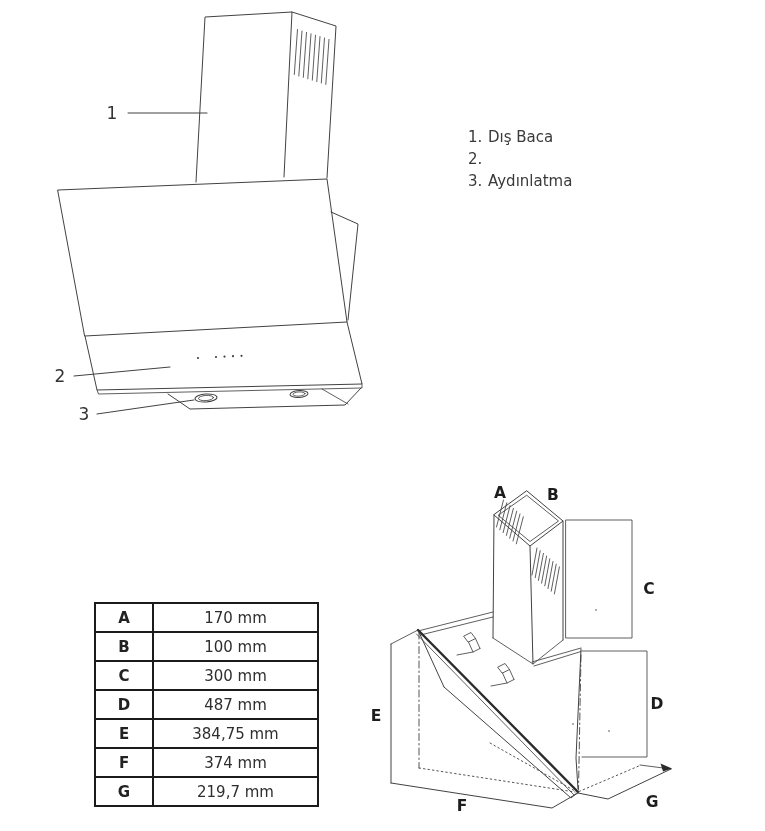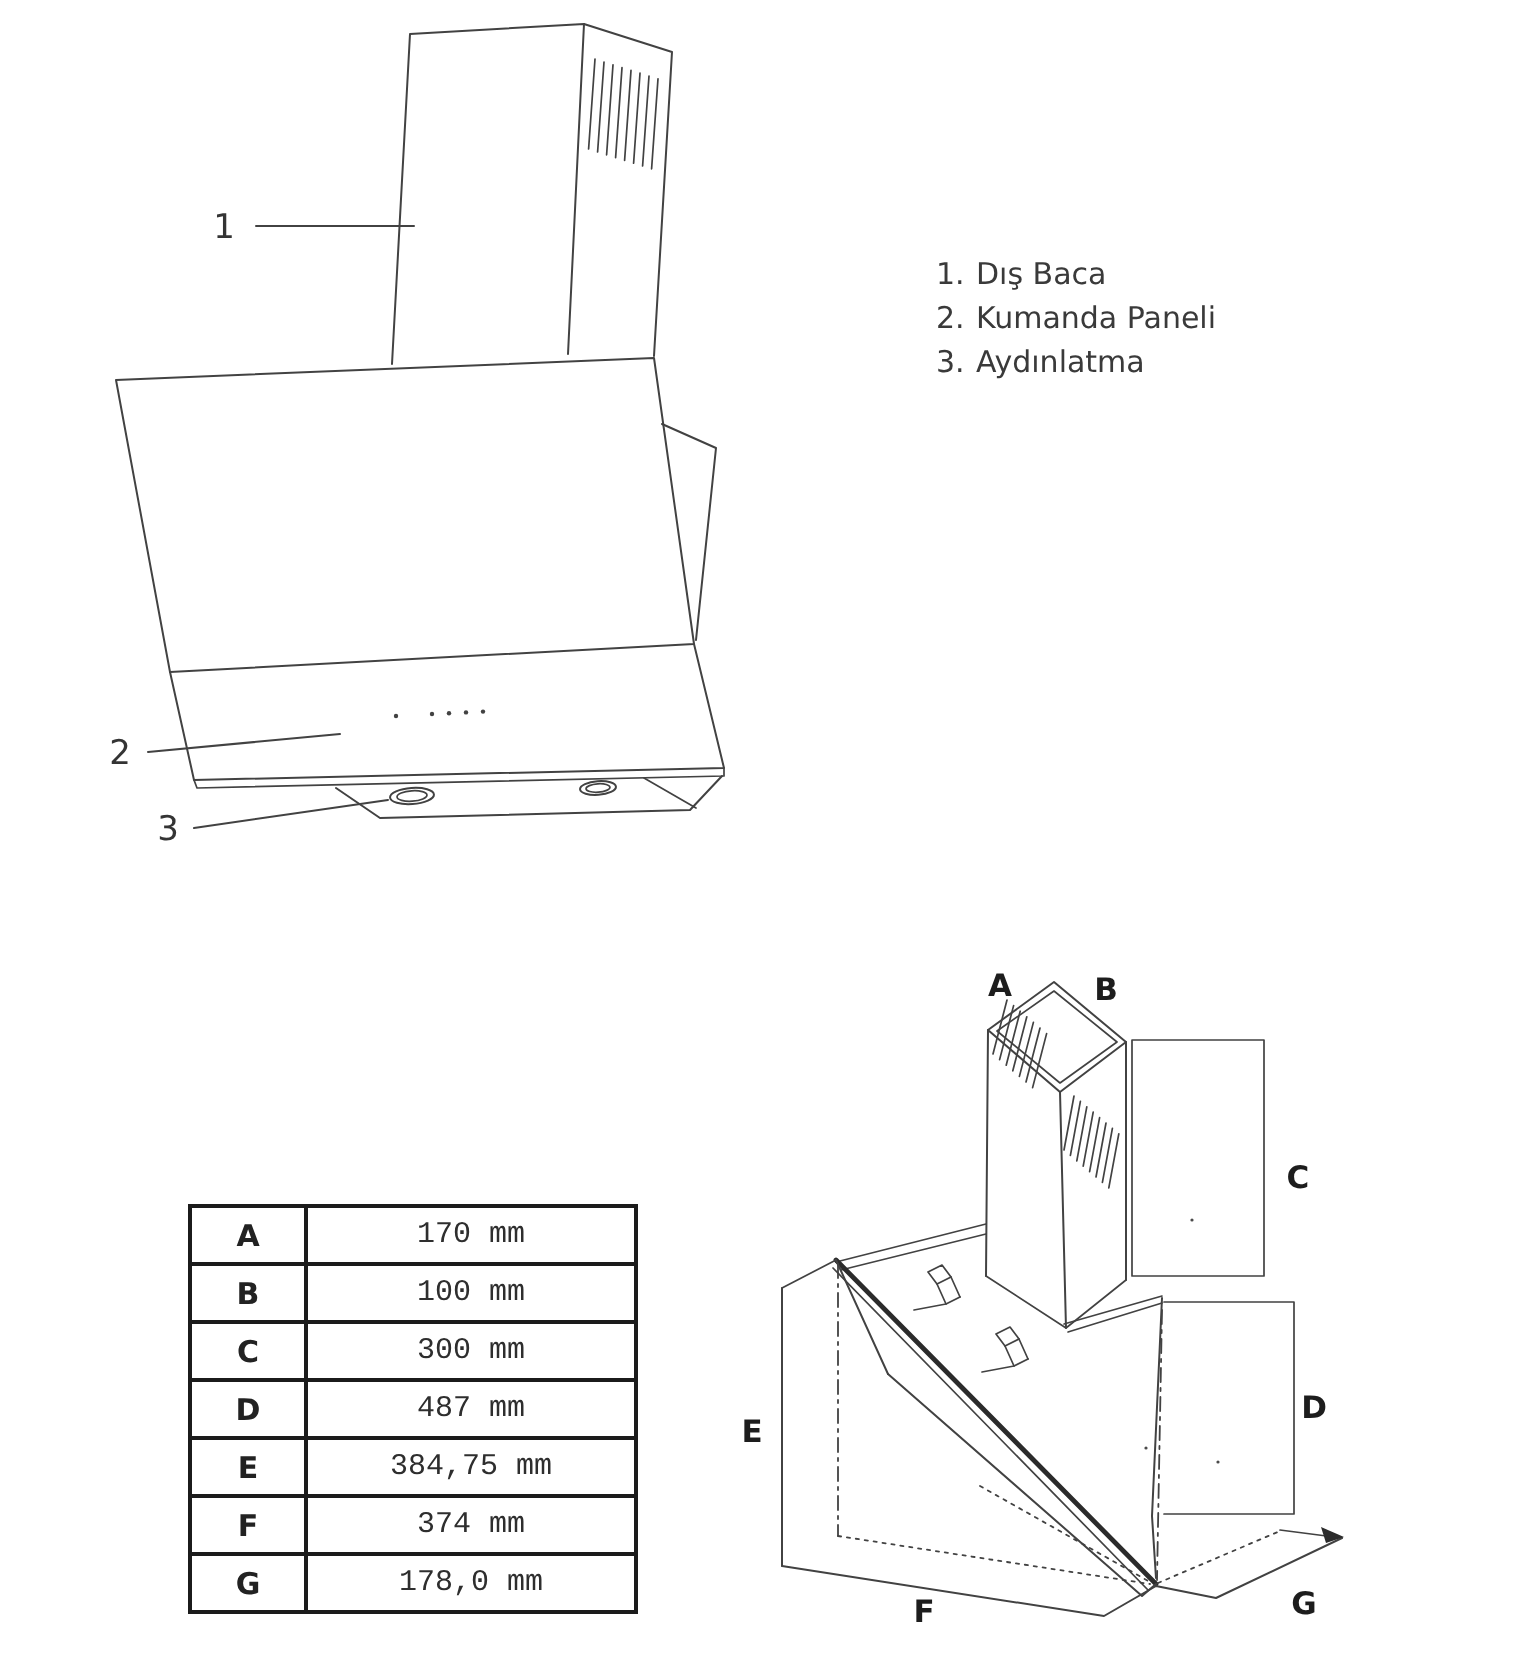--- a/index.html
+++ b/index.html
@@ -94,7 +94,6 @@
   </div>
   <div class="row">
     <span class="num">2.</span>
-    <span>Kumanda Paneli</span>
   </div>
   <div class="row">
     <span class="num">3.</span>

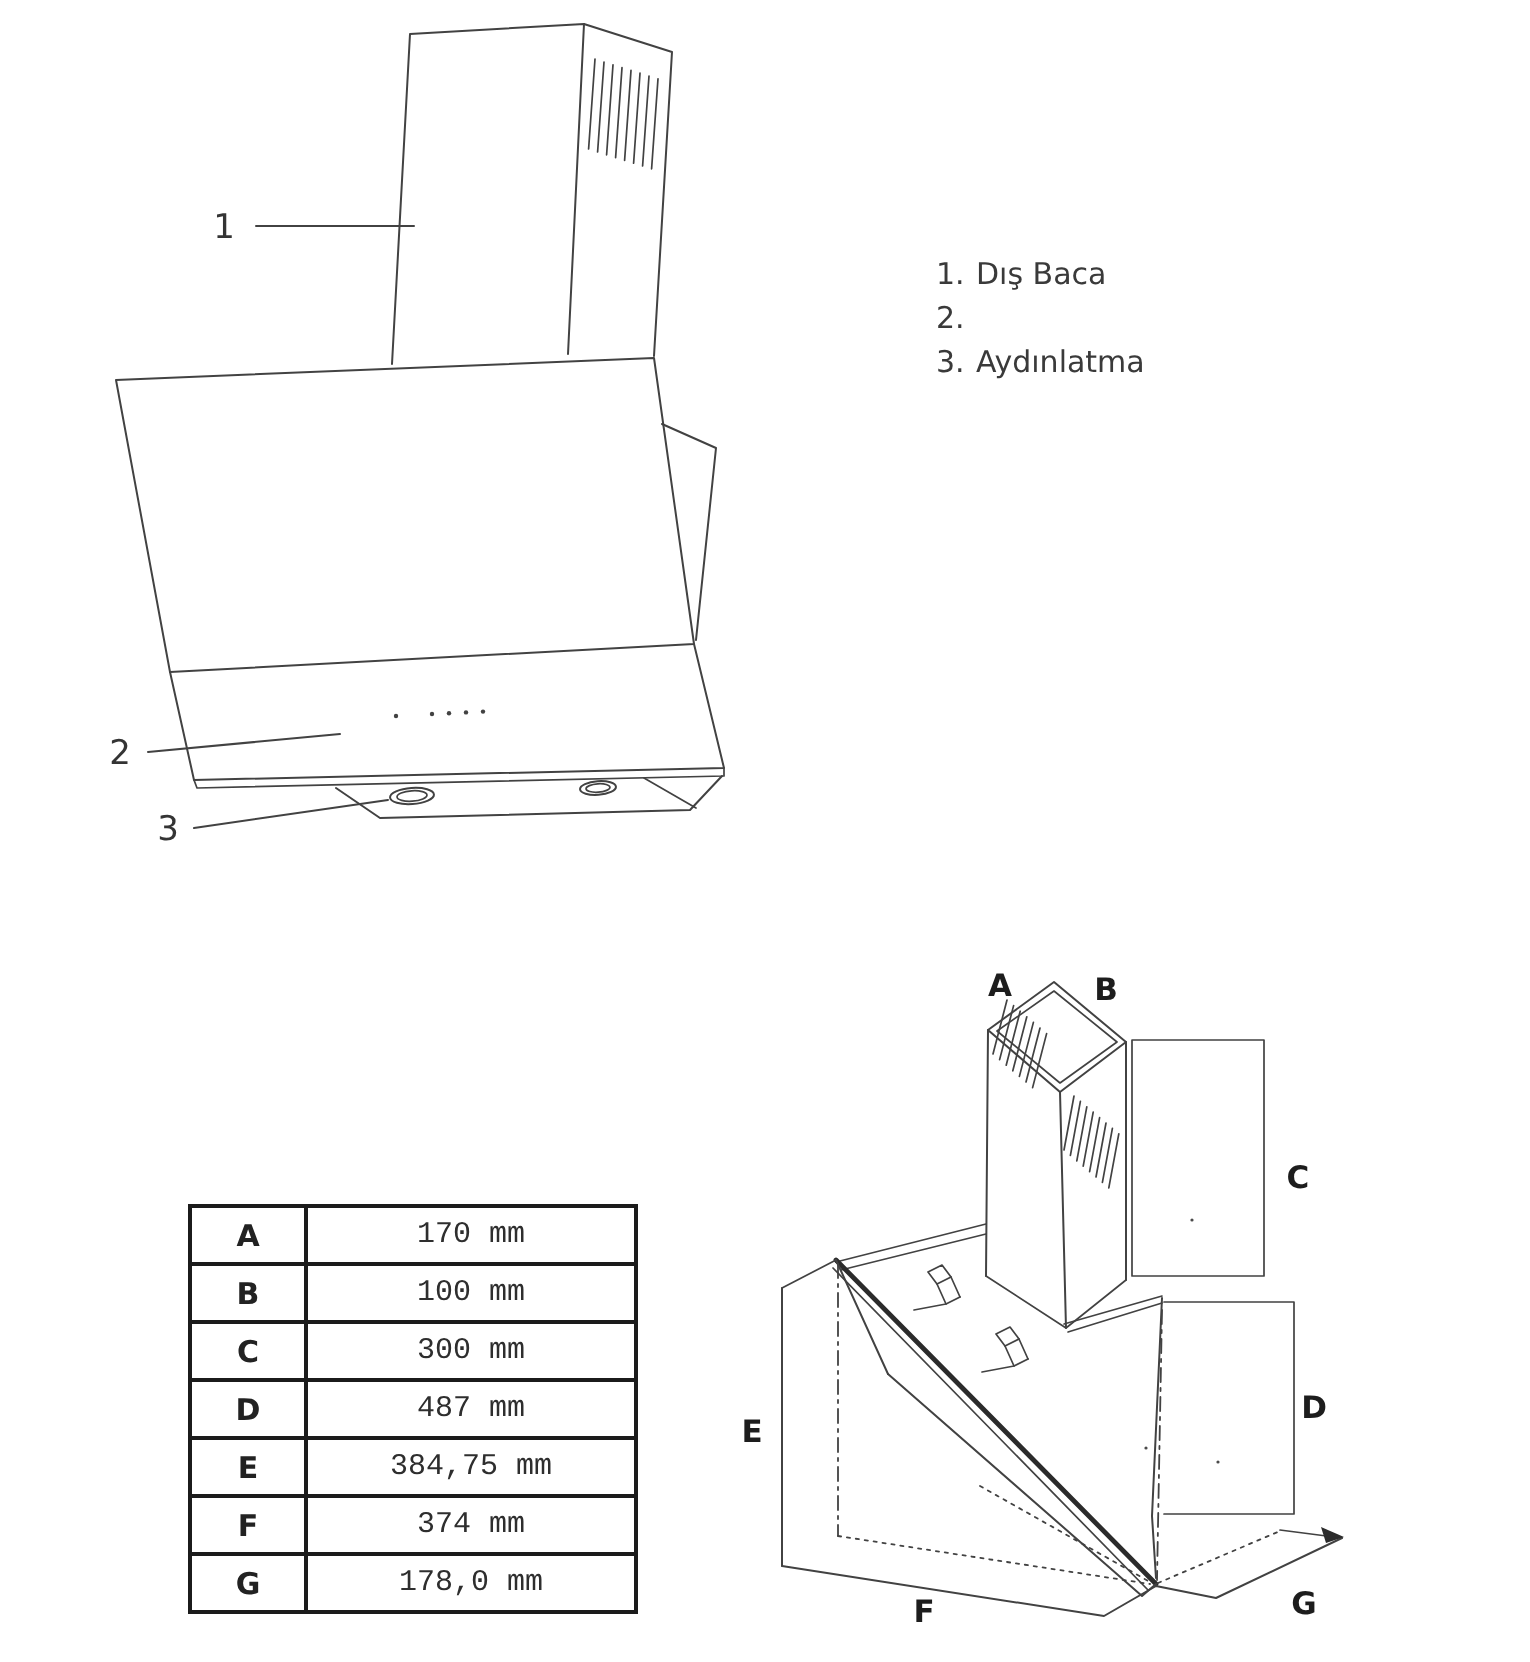--- a/index.html
+++ b/index.html
@@ -20,7 +20,7 @@
     height:25px;padding:1px 4px;font-size:15px;color:#2e2e2e;
   }
   #dims-table td.c1{width:48px;font-weight:bold;color:#222;}
-  #dims-table td.c2{width:155px;font-family:Liberation Mono, monospace;}
+  #dims-table td.c2{width:155px;}
   
   svg{display:block;}
   svg text{font-family:"DejaVu Sans","Liberation Sans",sans-serif;}

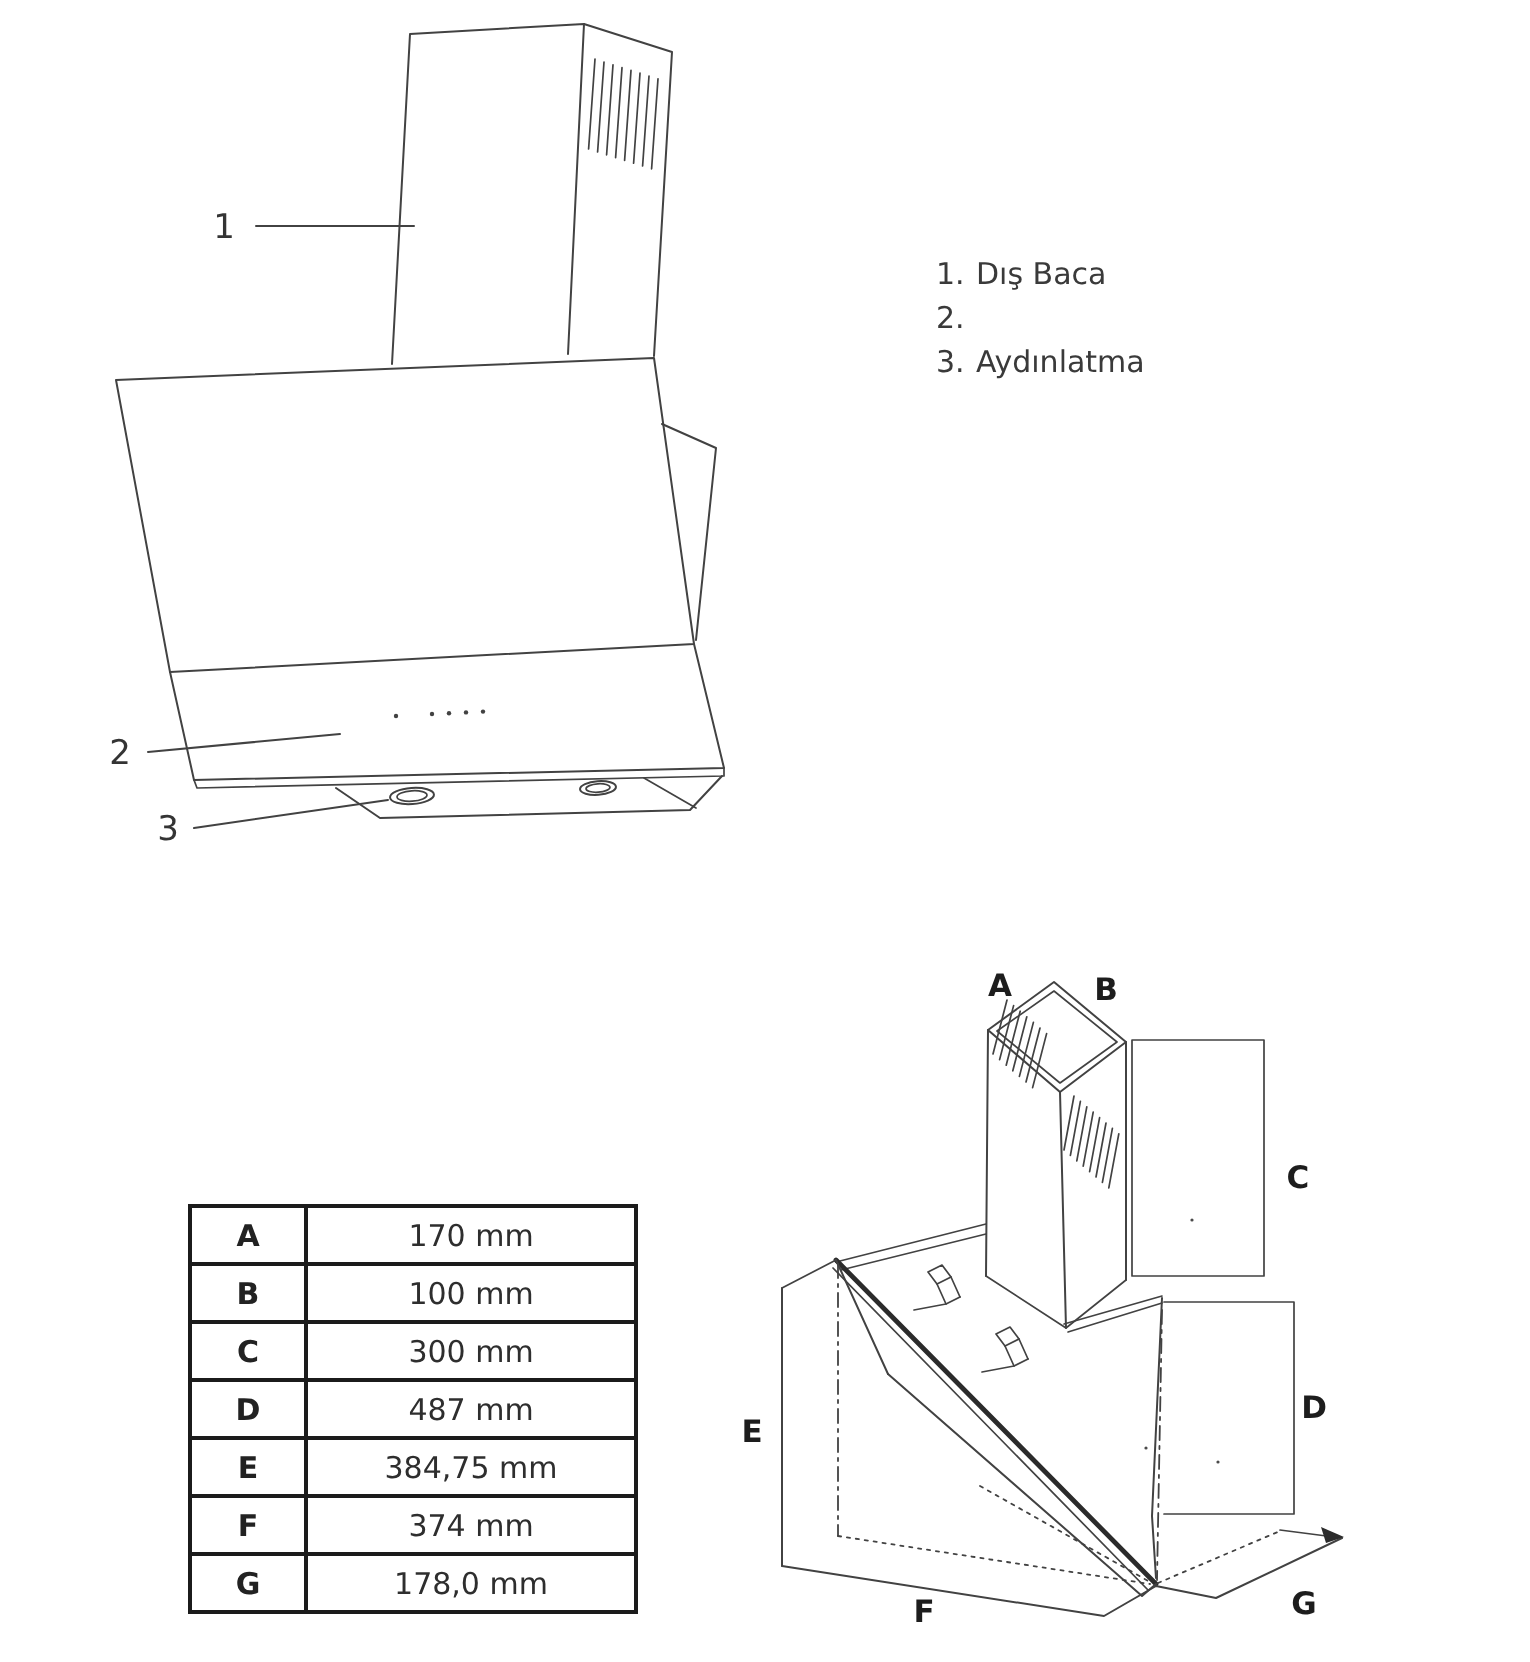--- a/index.html
+++ b/index.html
@@ -129,7 +129,7 @@
       </tr>
     <tr>
       <td class="c1">G</td>
-      <td class="c2">178,0 mm</td>
+      <td class="c2">219,7 mm</td>
       </tr>
   </tbody>
 </table>

